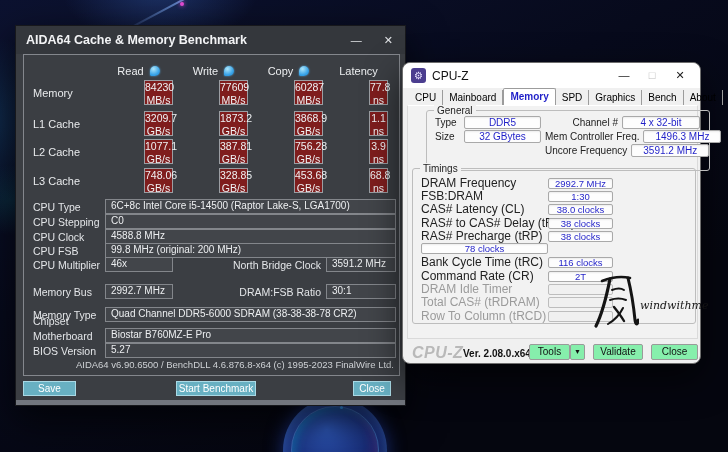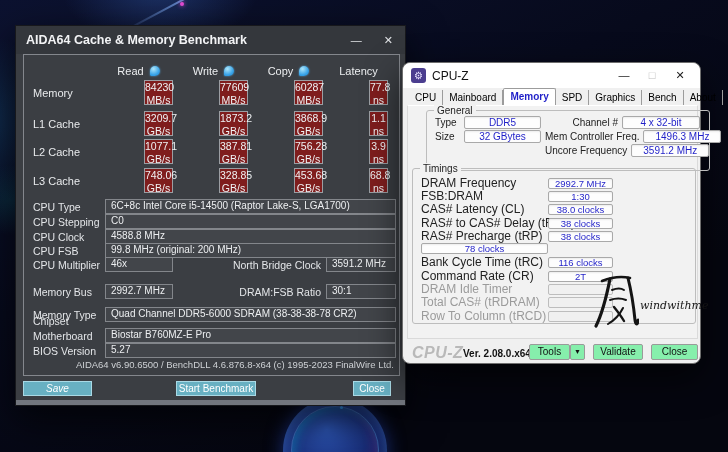--- a/index.html
+++ b/index.html
@@ -55,7 +55,7 @@
 
   .btn-teal { position:absolute; top:355px; height:15px; background:#68b0c2; border:1px solid #a9d9e5;
     color:#fff; font-size:10px; text-align:center; line-height:13px; cursor:default; }
-  .btn-save  { left:7px;   width:69px;font-style:italic; }
+  .btn-save  { left:7px;   width:53px; }
   .btn-start { left:160px; width:80px; }
   .btn-close { left:337px; width:38px; }
 

